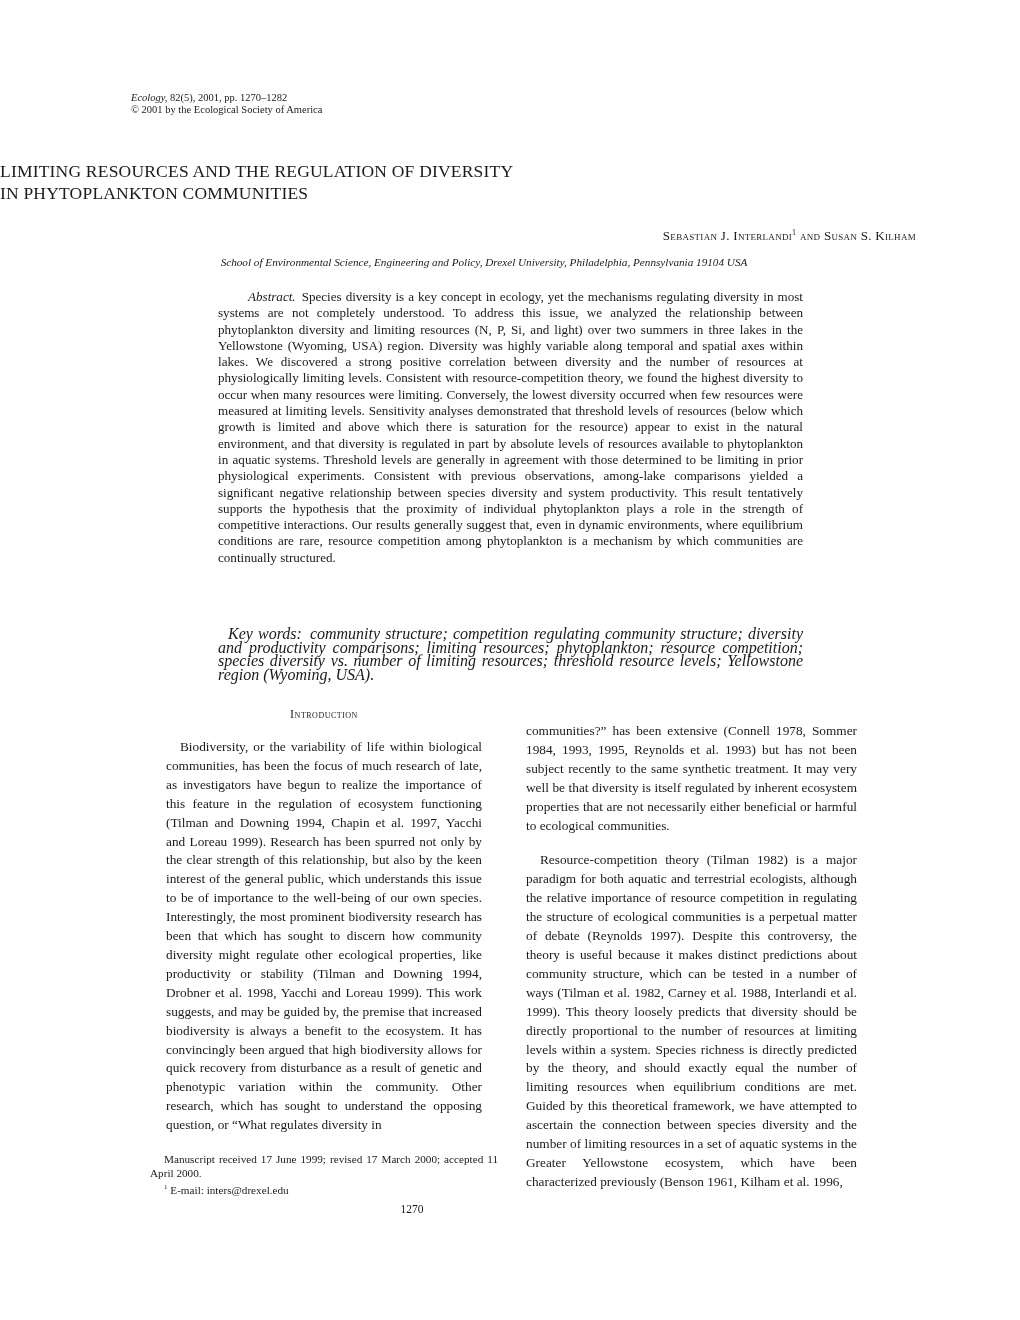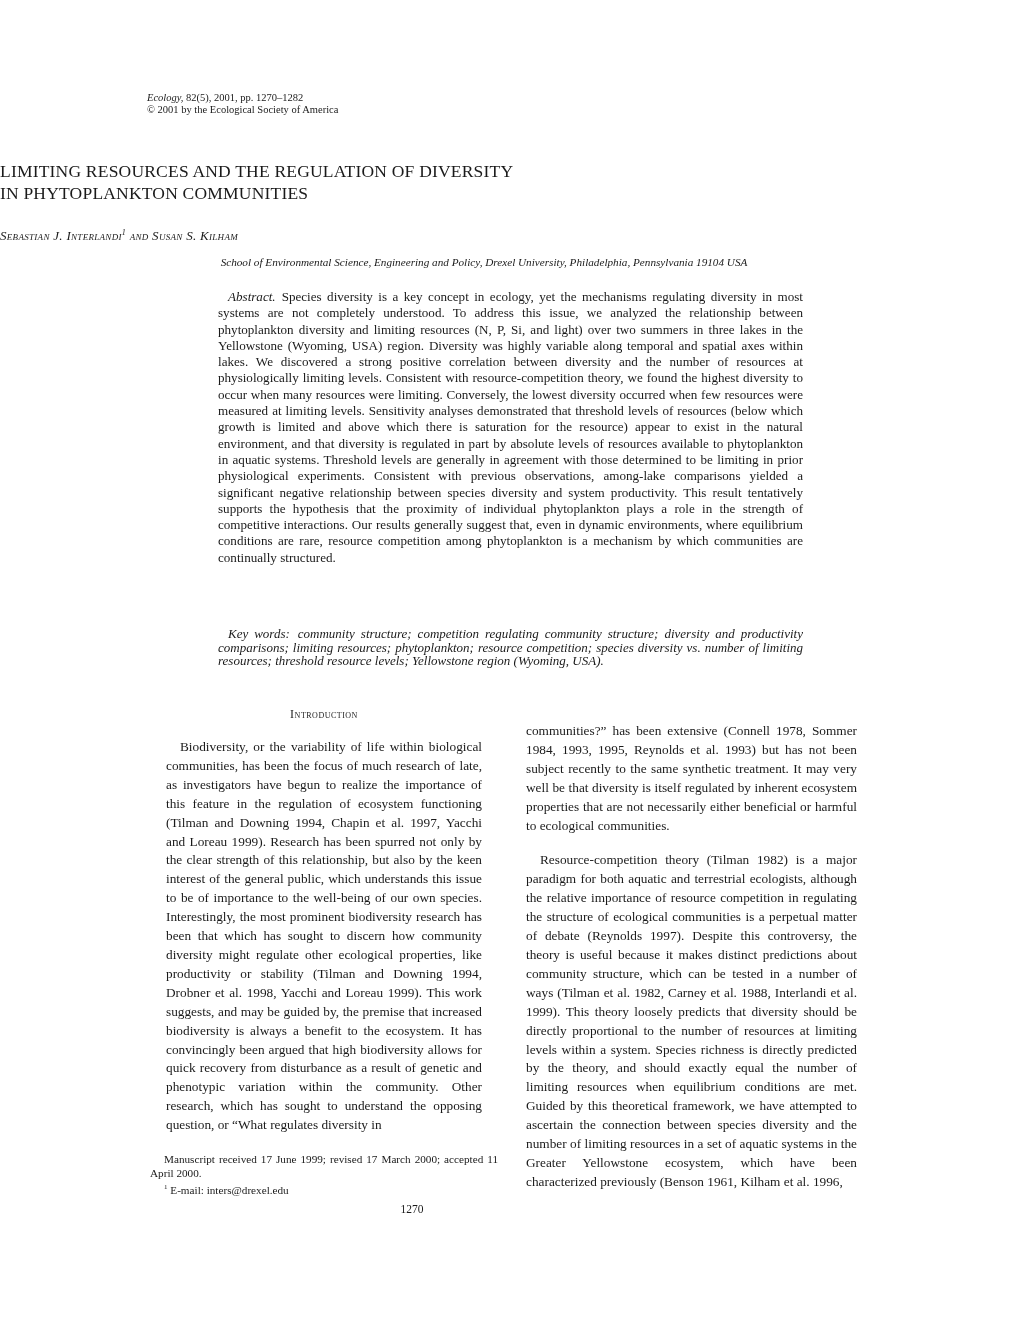--- a/index.html
+++ b/index.html
@@ -7,7 +7,7 @@
     width: 1020px; height: 1320px; position: relative; overflow: hidden;
     font-family: "Liberation Serif", "DejaVu Serif", serif; color: #1a1a1a;
   }
-  .header-meta { position: absolute; left: 147px; top: 92px; font-size: 10.5px; line-height: 12px; }
+  .header-meta { position: absolute; left: 131px; top: 92px; font-size: 10.5px; line-height: 12px; }
   .header-meta i { font-style: italic; }
   .title {
     position: absolute; left: 0; width: 1020px; top: 160px; 

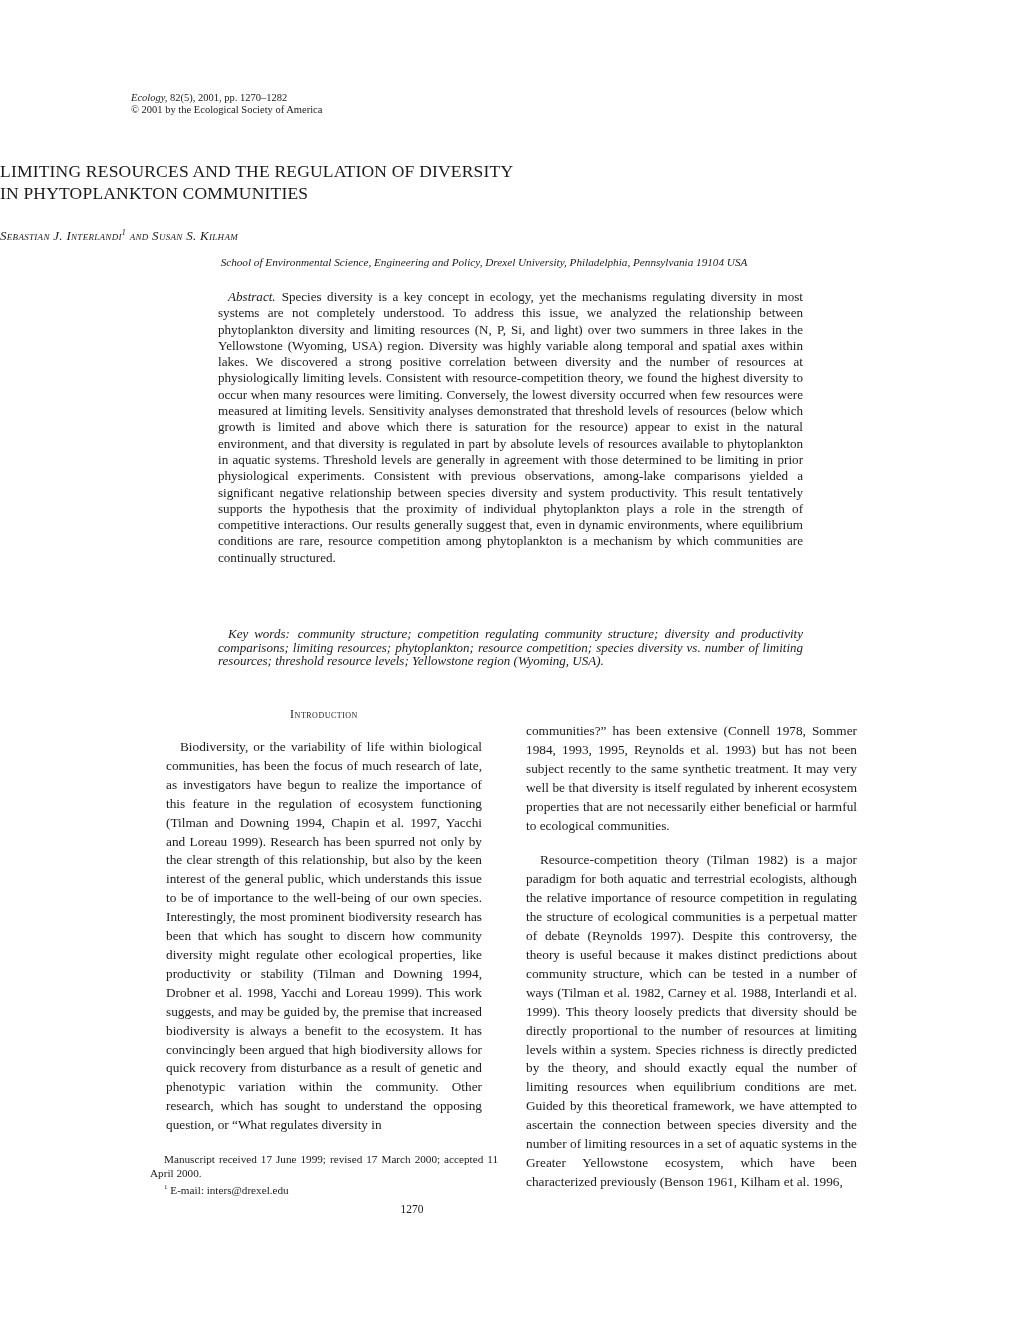--- a/index.html
+++ b/index.html
@@ -14,8 +14,8 @@
     font-size: 17.5px; line-height: 22px; letter-spacing: 0.2px;
   }
   .authors {
-    position: absolute; left: 0; width: 916px; top: 228px; text-align: left;
-    font-size: 13px; font-variant: small-caps; letter-spacing: 0.3px; font-style: italic;
+    position: absolute; left: 0; width: 916px; top: 228px; text-align: right;
+    font-size: 13px; font-variant: small-caps; letter-spacing: 0.3px;
   }
   .authors sup { font-size: 8px; font-variant: normal; }
   .affil {

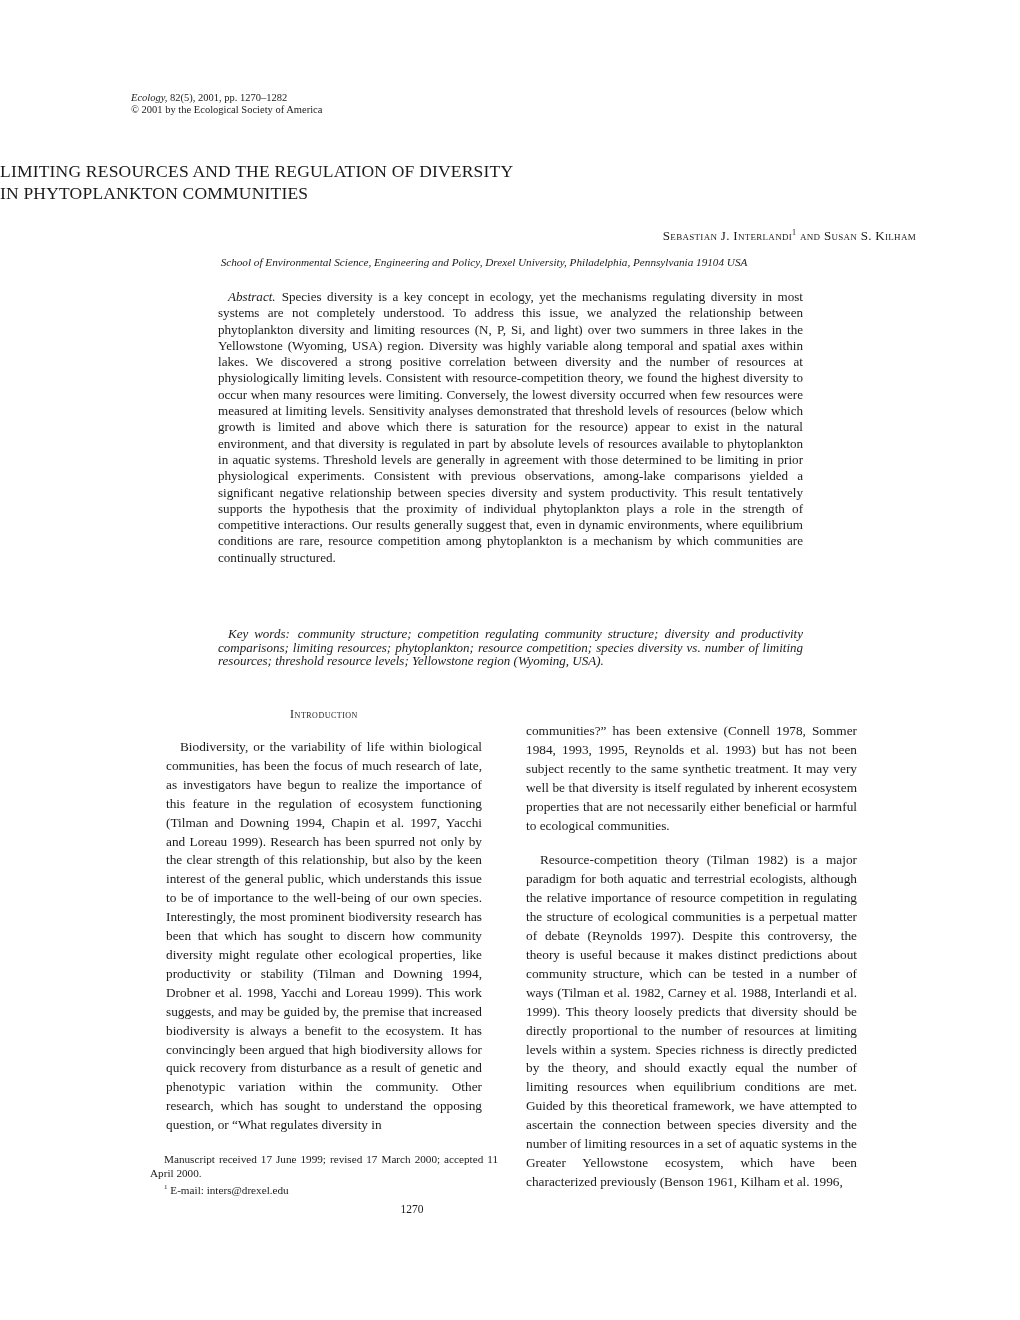--- a/index.html
+++ b/index.html
@@ -26,7 +26,7 @@
     position: absolute; left: 218px; width: 585px; top: 289px;
     font-size: 13.1px; line-height: 16.3px; text-align: justify; text-indent: 10px;
   }
-  .abstract .lead { font-style: italic; margin-right: 6px; }
+  .abstract .lead { font-style: italic; margin-right: 6px; margin-left: 20px; }
   .keywords {
     position: absolute; left: 218px; width: 585px; top: 627px;
     font-size: 13px; line-height: 13.6px; text-align: justify; text-indent: 10px; font-style: italic;

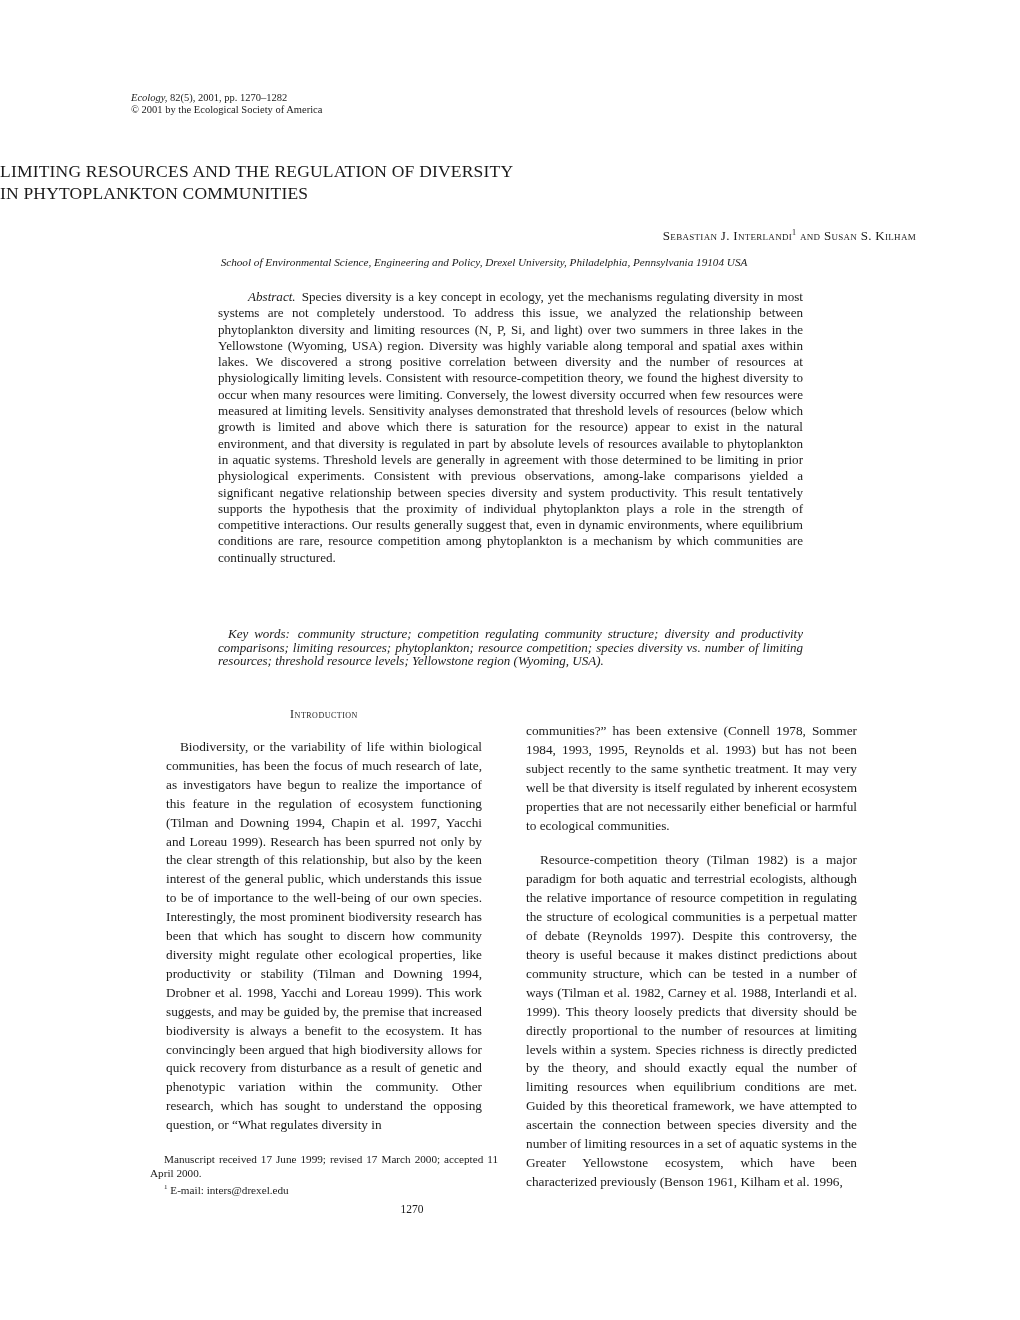--- a/index.html
+++ b/index.html
@@ -29,7 +29,7 @@
   .abstract .lead { font-style: italic; margin-right: 6px; margin-left: 20px; }
   .keywords {
     position: absolute; left: 218px; width: 585px; top: 627px;
-    font-size: 13px; line-height: 13.6px; text-align: justify; text-indent: 10px; font-style: italic;
+    font-size: 16px; line-height: 13.6px; text-align: justify; text-indent: 10px; font-style: italic;
   }
   .keywords .lead { margin-right: 8px; }
   .col { position: absolute; top: 706px; width: 348px; font-size: 13.3px; line-height: 18.9px; text-align: justify; }

